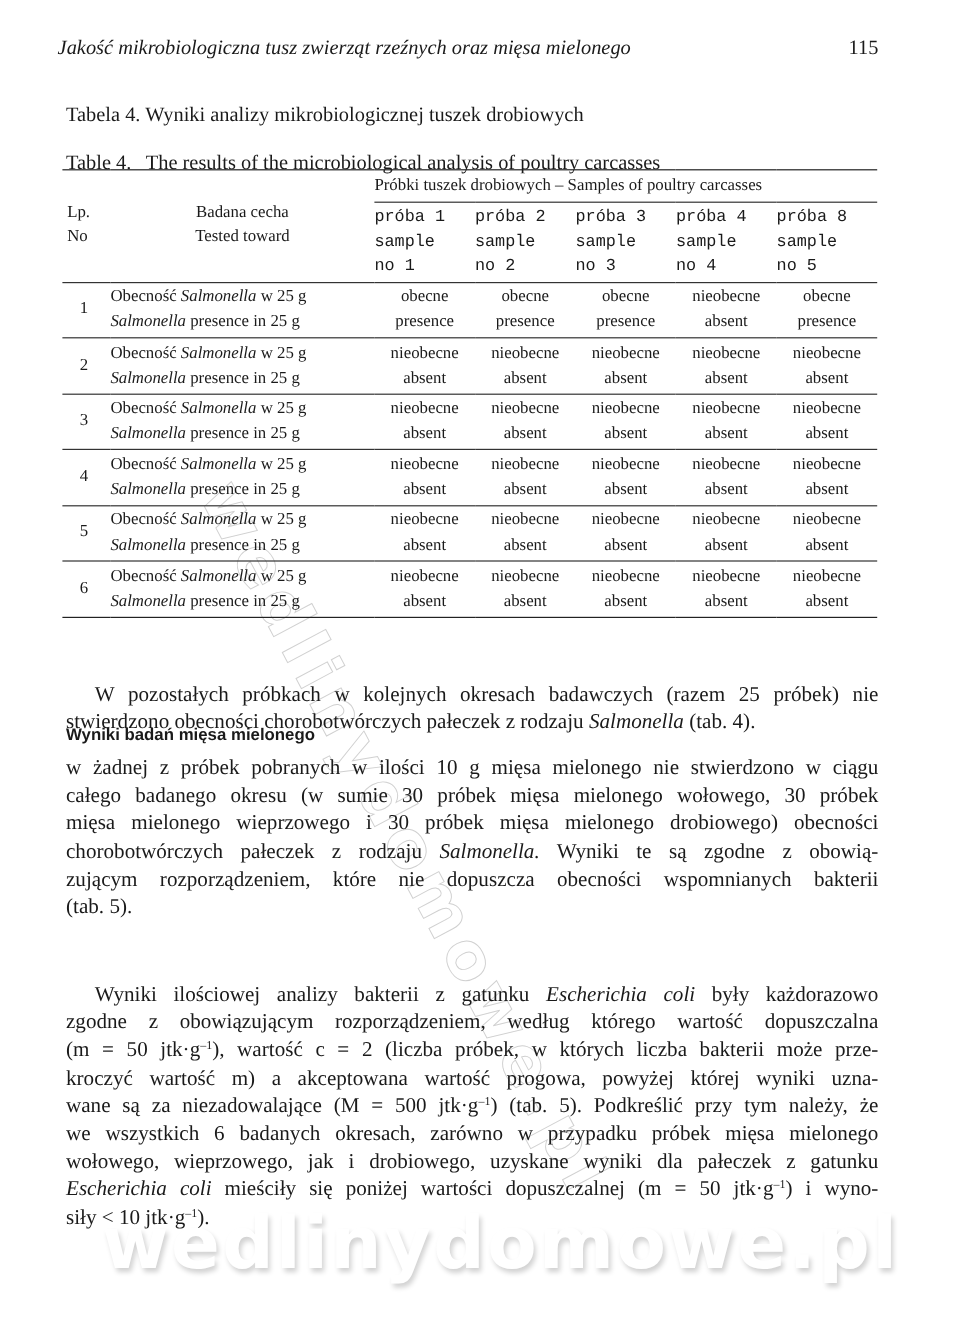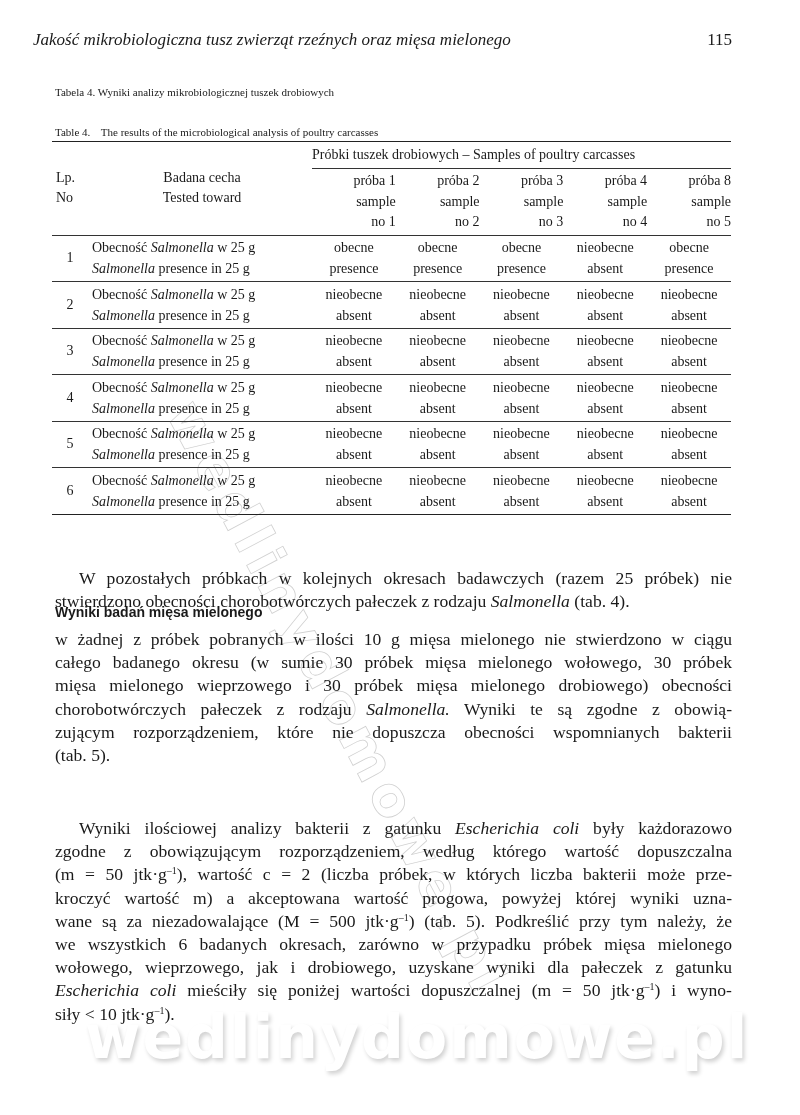--- a/index.html
+++ b/index.html
@@ -5,7 +5,7 @@
   html, body { margin:0; padding:0; background:#ffffff; }
   body { width:800px; height:1115px; position:relative; overflow:hidden; color:#1a1a1a;
          font-family:"Liberation Serif","DejaVu Serif",serif; }
-  .running-head { position:absolute; top:30px; left:33px; width:700px; font-size:17px; font-style:italic; }
+  .running-head { position:absolute; top:30px; left:48px; width:700px; font-size:17px; font-style:italic; }
   .page-num { position:absolute; top:30px; right:68px; font-size:17px; }
   .caption { position:absolute; left:55px; font-size:11px; }
   .cap1 { top:86px; }

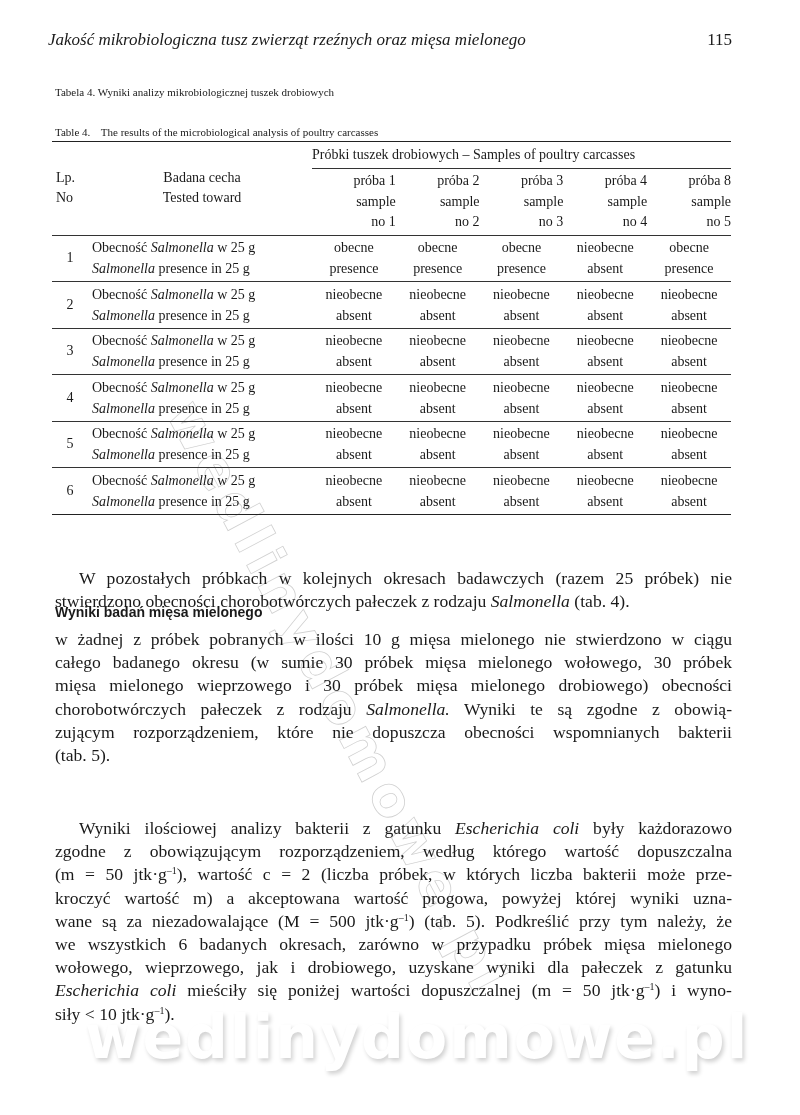--- a/index.html
+++ b/index.html
@@ -7,7 +7,7 @@
          font-family:"Liberation Serif","DejaVu Serif",serif; }
   .running-head { position:absolute; top:30px; left:48px; width:700px; font-size:17px; font-style:italic; }
   .page-num { position:absolute; top:30px; right:68px; font-size:17px; }
-  .caption { position:absolute; left:55px; font-size:11px; }
+  .caption { position:absolute; left:55px; font-size:17px; }
   .cap1 { top:86px; }
   .cap2 { top:126px; }
   .cap2 .tab { display:inline-block; width:8px; }

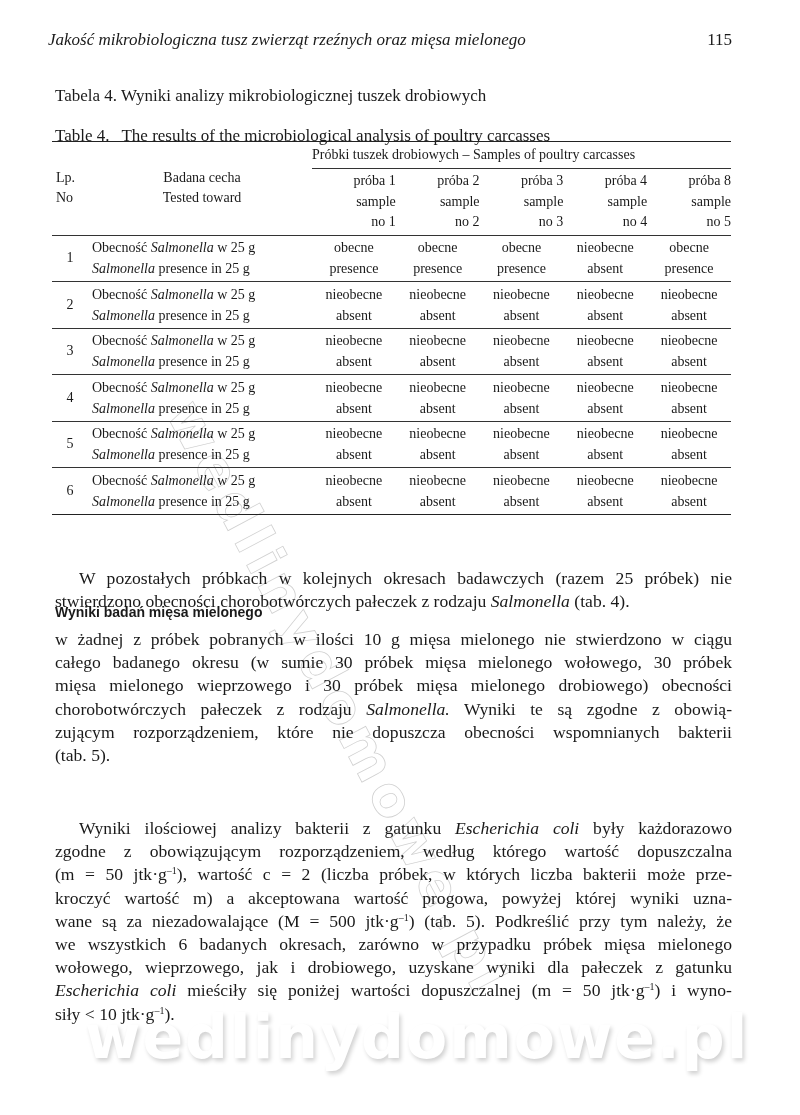--- a/index.html
+++ b/index.html
@@ -19,7 +19,7 @@
   .group-head { text-align:left; height:26px; border-bottom:1.4px solid #333; }
   .lp-head { width:36px; padding-left:4px !important; line-height:20px; }
   .feature-head { width:220px; text-align:center; line-height:20px; }
-  .sample-head { text-align:right; line-height:20.5px; padding-top:2px !important; padding-bottom:2px !important; }
+  .sample-head { text-align:left; line-height:20.5px; padding-top:2px !important; padding-bottom:2px !important;font-family:Liberation Mono, monospace; }
   tr.data-row td { height:45.5px; }
   .lp-cell { text-align:center; padding-right:4px !important; }
   .feature-cell { line-height:21px; white-space:nowrap; }

